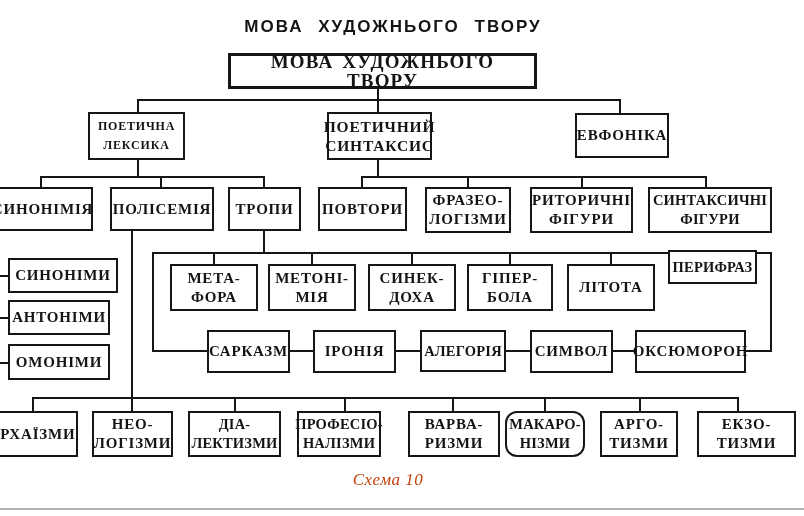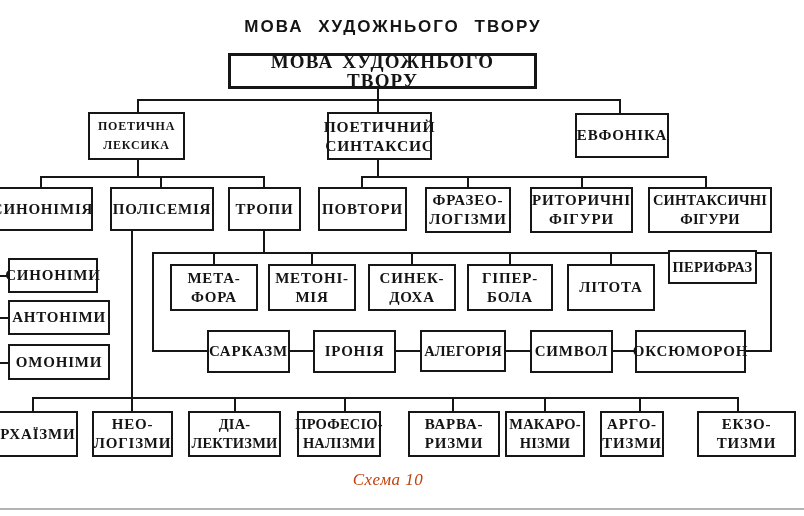--- a/index.html
+++ b/index.html
@@ -111,7 +111,7 @@
   <div class="box tight" style="left:648px;top:187px;width:124px;height:46px;">СИНТАКСИЧНІ
 ФІГУРИ</div>
 
-  <div class="box" style="left:8px;top:258px;width:90px;height:35px;">СИНОНІМИ</div>
+  <div class="box" style="left:8px;top:258px;width:110px;height:35px;">СИНОНІМИ</div>
   <div class="box" style="left:8px;top:300px;width:102px;height:35px;">АНТОНІМИ</div>
   <div class="box" style="left:8px;top:344px;width:102px;height:36px;">ОМОНІМИ</div>
 

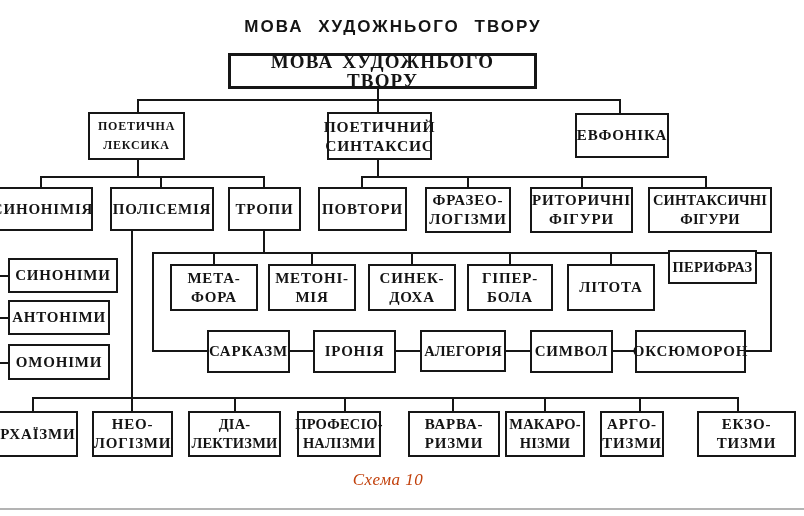--- a/index.html
+++ b/index.html
@@ -141,7 +141,7 @@
 НАЛІЗМИ</div>
   <div class="box" style="left:408px;top:411px;width:92px;height:46px;">ВАРВА-
 РИЗМИ</div>
-  <div class="box tight" style="left:505px;top:411px;width:80px;height:46px;">МАКАРО-
+  <div class="box tight" style="left:505px;top:411px;width:80px;height:46px;border-radius:12px;">МАКАРО-
 НІЗМИ</div>
   <div class="box" style="left:600px;top:411px;width:64px;height:46px;">АРГО-
 ТИЗМИ</div>

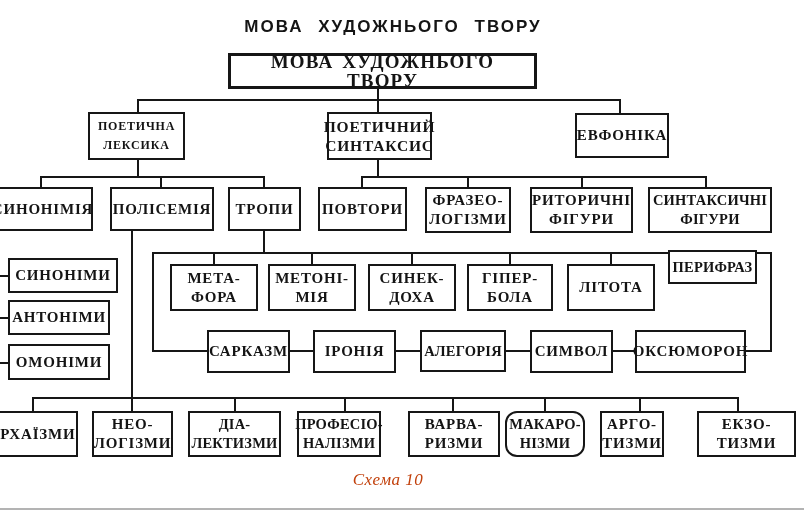--- a/index.html
+++ b/index.html
@@ -143,7 +143,7 @@
 РИЗМИ</div>
   <div class="box tight" style="left:505px;top:411px;width:80px;height:46px;border-radius:12px;">МАКАРО-
 НІЗМИ</div>
-  <div class="box" style="left:600px;top:411px;width:64px;height:46px;">АРГО-
+  <div class="box" style="left:600px;top:411px;width:78px;height:46px;">АРГО-
 ТИЗМИ</div>
   <div class="box" style="left:697px;top:411px;width:99px;height:46px;">ЕКЗО-
 ТИЗМИ</div>

